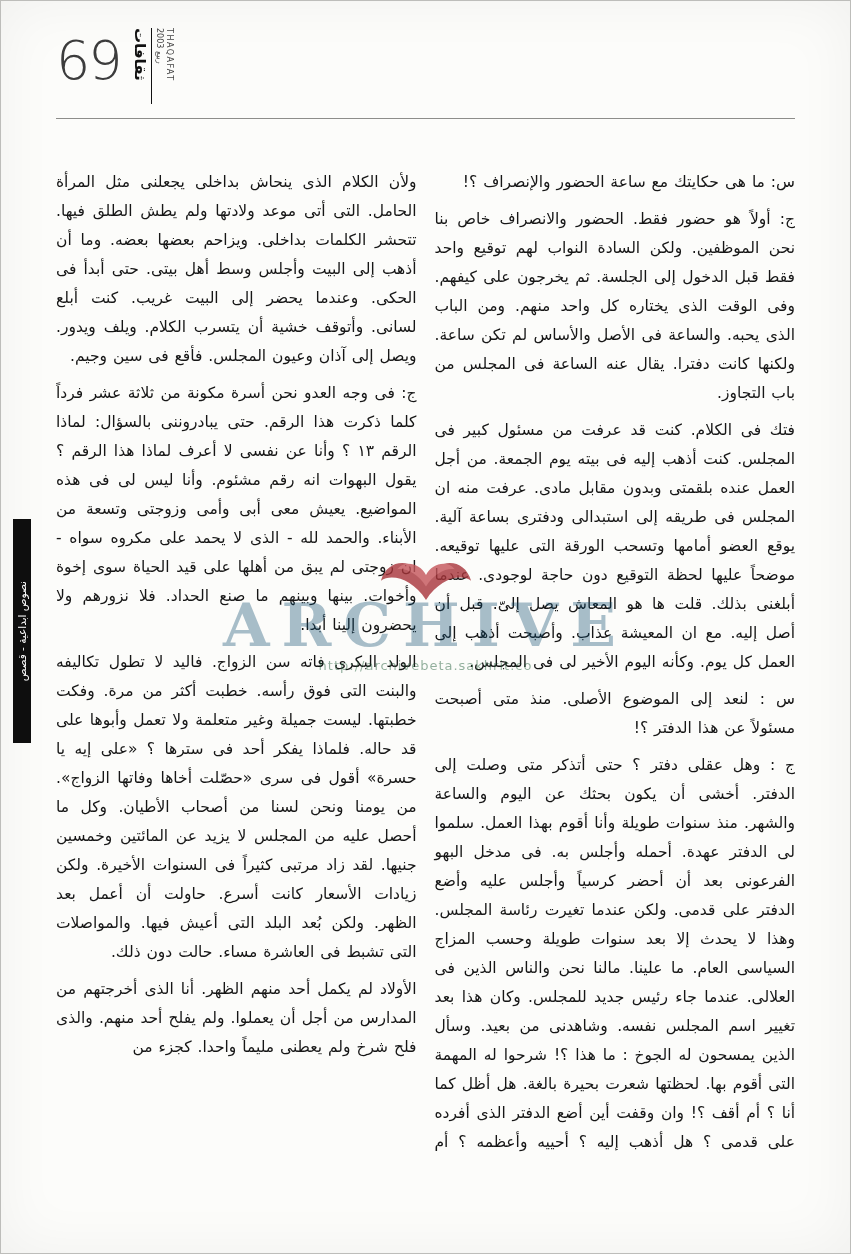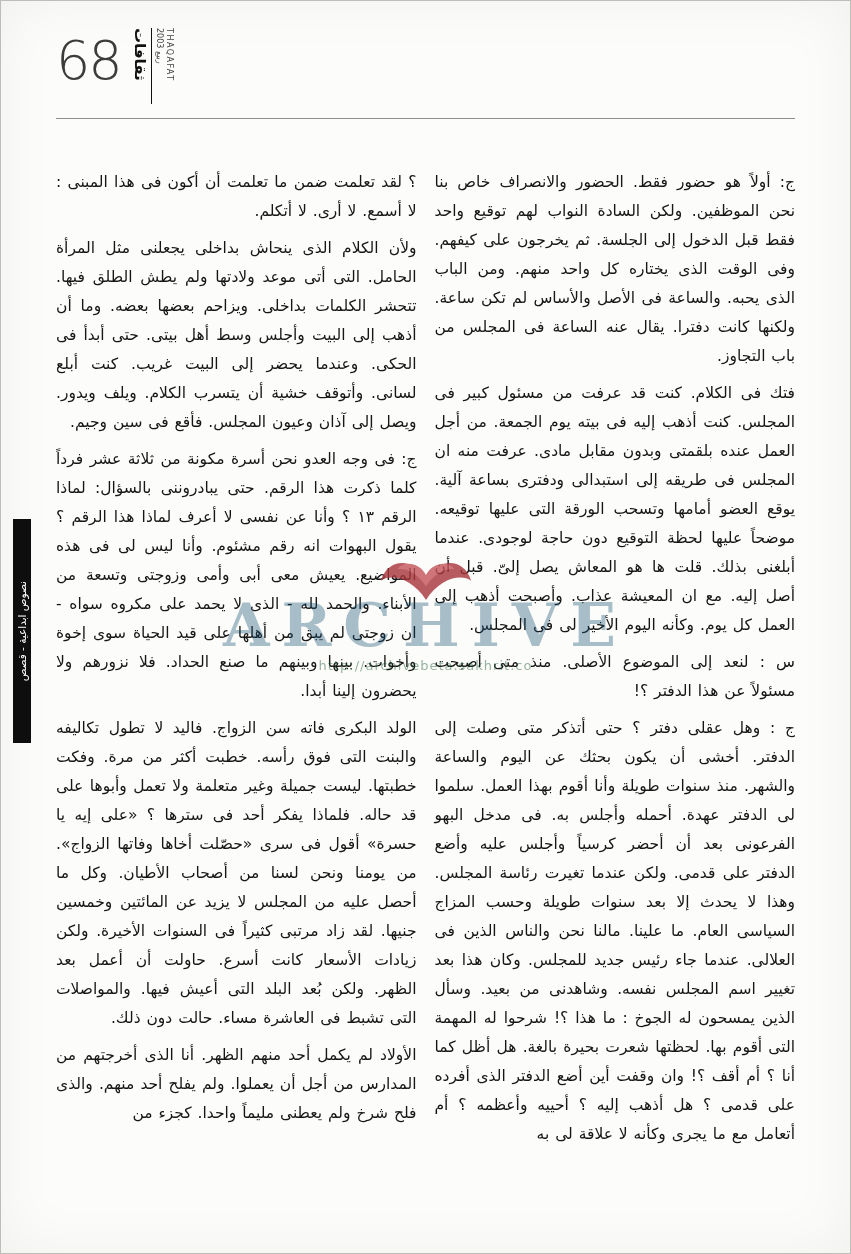--- a/index.html
+++ b/index.html
@@ -73,7 +73,7 @@
 <div class="page">
 
   <div class="header">
-    <div class="page-number">68</div>
+    <div class="page-number">69</div>
     <div class="logo-block">
       <div class="logo-ar">ثقافات</div>
       <div class="logo-meta">

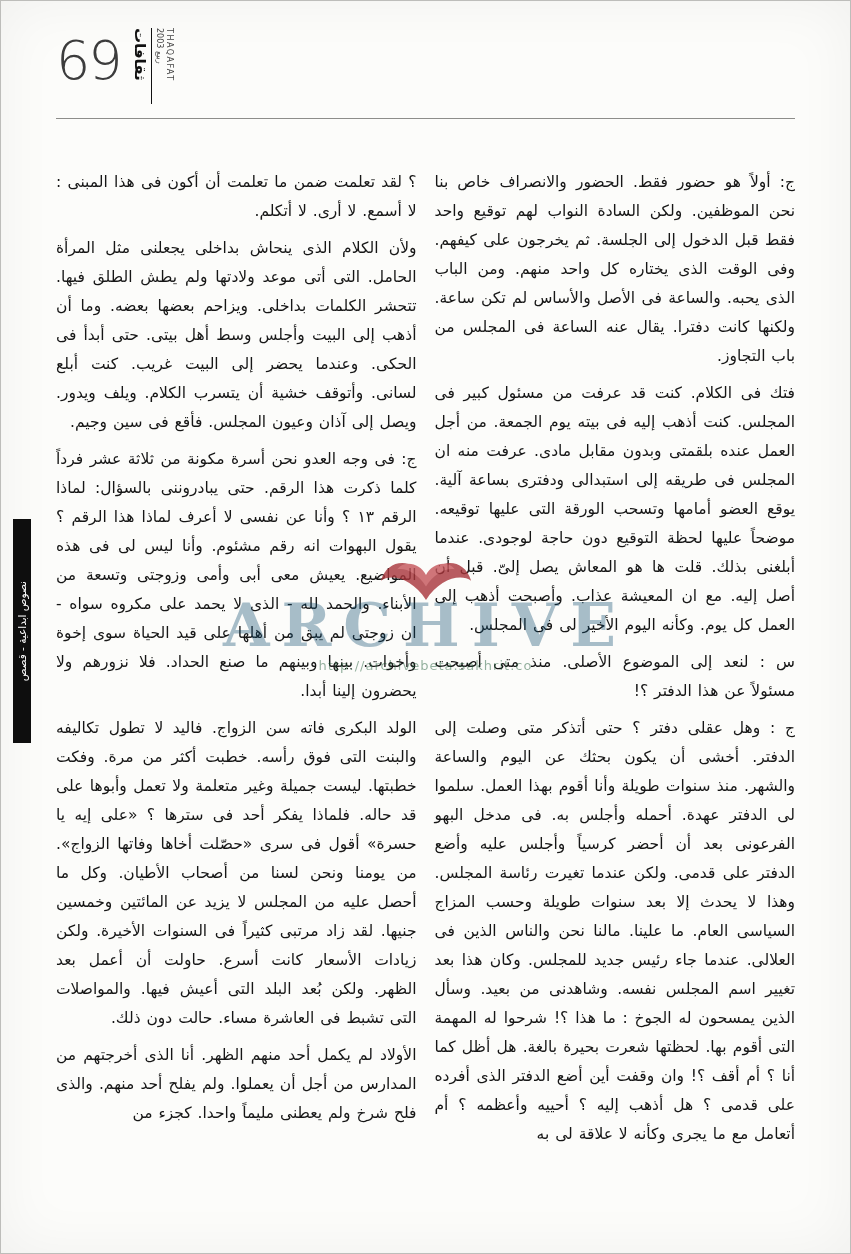--- a/index.html
+++ b/index.html
@@ -97,7 +97,6 @@
         <p class="para">ج : وهل عقلى دفتر ؟ حتى أتذكر متى وصلت إلى الدفتر. أخشى أن يكون بحثك عن اليوم والساعة والشهر. منذ سنوات طويلة وأنا أقوم بهذا العمل. سلموا لى الدفتر عهدة. أحمله وأجلس به. فى مدخل البهو الفرعونى بعد أن أحضر كرسياً وأجلس عليه وأضع الدفتر على قدمى. ولكن عندما تغيرت رئاسة المجلس. وهذا لا يحدث إلا بعد سنوات طويلة وحسب المزاج السياسى العام. ما علينا. مالنا نحن والناس الذين فى العلالى. عندما جاء رئيس جديد للمجلس. وكان هذا بعد تغيير اسم المجلس نفسه. وشاهدنى من بعيد. وسأل الذين يمسحون له الجوخ : ما هذا ؟! شرحوا له المهمة التى أقوم بها. لحظتها شعرت بحيرة بالغة. هل أظل كما أنا ؟ أم أقف ؟! وان وقفت أين أضع الدفتر الذى أفرده على قدمى ؟ هل أذهب إليه ؟ أحييه وأعظمه ؟ أم أتعامل مع ما يجرى وكأنه لا علاقة لى به</p>
       </section>
     <section class="col">
-        <p class="para">؟ لقد تعلمت ضمن ما تعلمت أن أكون فى هذا المبنى : لا أسمع. لا أرى. لا أتكلم.</p>
         <p class="para">ولأن الكلام الذى ينحاش بداخلى يجعلنى مثل المرأة الحامل. التى أتى موعد ولادتها ولم يطش الطلق فيها. تتحشر الكلمات بداخلى. ويزاحم بعضها بعضه. وما أن أذهب إلى البيت وأجلس وسط أهل بيتى. حتى أبدأ فى الحكى. وعندما يحضر إلى البيت غريب. كنت أبلع لسانى. وأتوقف خشية أن يتسرب الكلام. ويلف ويدور. ويصل إلى آذان وعيون المجلس. فأقع فى سين وجيم.</p>
         <p class="para">ج: فى وجه العدو نحن أسرة مكونة من ثلاثة عشر فرداً كلما ذكرت هذا الرقم. حتى يبادروننى بالسؤال: لماذا الرقم ١٣ ؟ وأنا عن نفسى لا أعرف لماذا هذا الرقم ؟ يقول البهوات انه رقم مشئوم. وأنا ليس لى فى هذه المواضيع. يعيش معى أبى وأمى وزوجتى وتسعة من الأبناء. والحمد لله - الذى لا يحمد على مكروه سواه - ان زوجتى لم يبق من أهلها على قيد الحياة سوى إخوة وأخوات. بينها وبينهم ما صنع الحداد. فلا نزورهم ولا يحضرون إلينا أبدا.</p>
         <p class="para">الولد البكرى فاته سن الزواج. فاليد لا تطول تكاليفه والبنت التى فوق رأسه. خطبت أكثر من مرة. وفكت خطبتها. ليست جميلة وغير متعلمة ولا تعمل وأبوها على قد حاله. فلماذا يفكر أحد فى سترها ؟ «على إيه يا حسرة» أقول فى سرى «حصّلت أخاها وفاتها الزواج». من يومنا ونحن لسنا من أصحاب الأطيان. وكل ما أحصل عليه من المجلس لا يزيد عن المائتين وخمسين جنيها. لقد زاد مرتبى كثيراً فى السنوات الأخيرة. ولكن زيادات الأسعار كانت أسرع. حاولت أن أعمل بعد الظهر. ولكن بُعد البلد التى أعيش فيها. والمواصلات التى تشبط فى العاشرة مساء. حالت دون ذلك.</p>

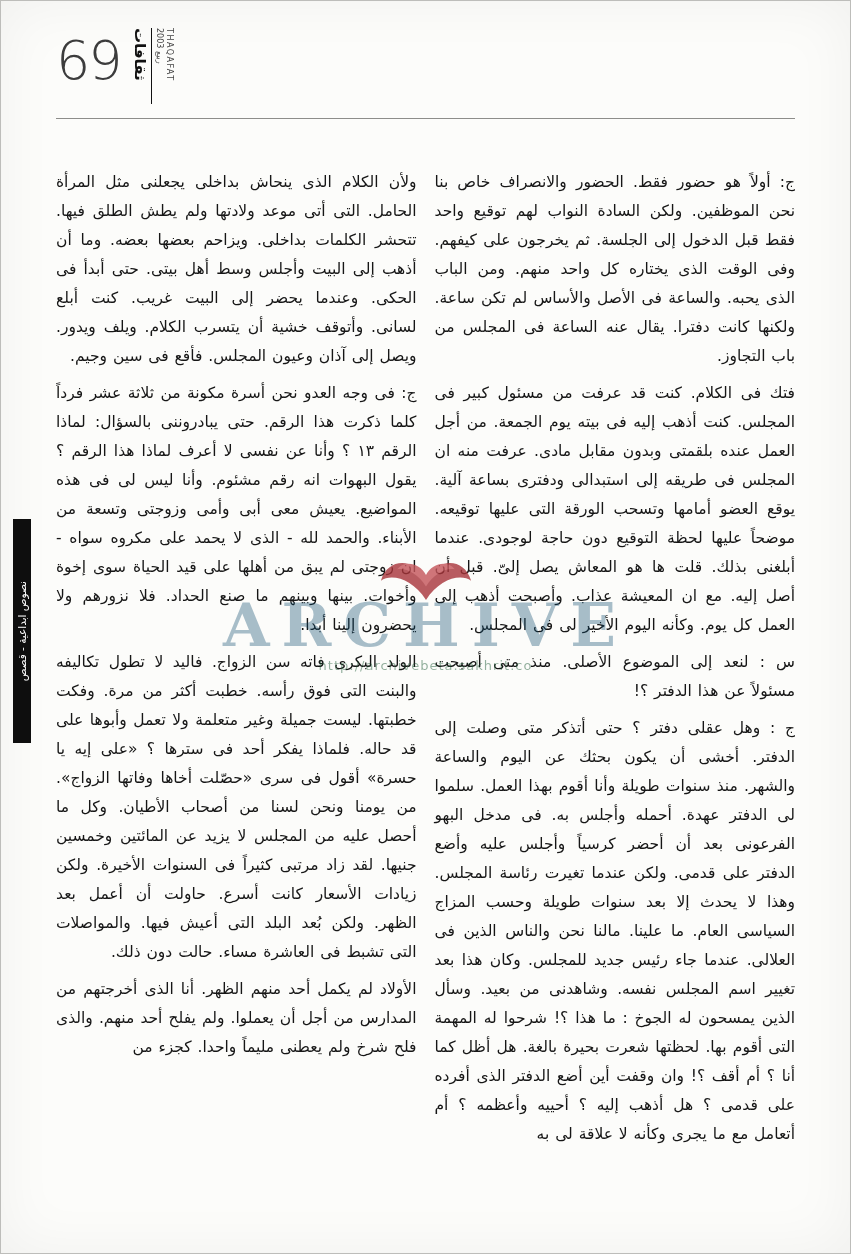--- a/index.html
+++ b/index.html
@@ -91,6 +91,7 @@
 
   <main class="columns">
     <section class="col">
+        <p class="para">س: ما هى حكايتك مع ساعة الحضور والإنصراف ؟!</p>
         <p class="para">ج: أولاً هو حضور فقط. الحضور والانصراف خاص بنا نحن الموظفين. ولكن السادة النواب لهم توقيع واحد فقط قبل الدخول إلى الجلسة. ثم يخرجون على كيفهم. وفى الوقت الذى يختاره كل واحد منهم. ومن الباب الذى يحبه. والساعة فى الأصل والأساس لم تكن ساعة. ولكنها كانت دفترا. يقال عنه الساعة فى المجلس من باب التجاوز.</p>
         <p class="para">فتك فى الكلام. كنت قد عرفت من مسئول كبير فى المجلس. كنت أذهب إليه فى بيته يوم الجمعة. من أجل العمل عنده بلقمتى وبدون مقابل مادى. عرفت منه ان المجلس فى طريقه إلى استبدالى ودفترى بساعة آلية. يوقع العضو أمامها وتسحب الورقة التى عليها توقيعه. موضحاً عليها لحظة التوقيع دون حاجة لوجودى. عندما أبلغنى بذلك. قلت ها هو المعاش يصل إلىّ. قبل أن أصل إليه. مع ان المعيشة عذاب. وأصبحت أذهب إلى العمل كل يوم. وكأنه اليوم الأخير لى فى المجلس.</p>
         <p class="para">س : لنعد إلى الموضوع الأصلى. منذ متى أصبحت مسئولاً عن هذا الدفتر ؟!</p>

